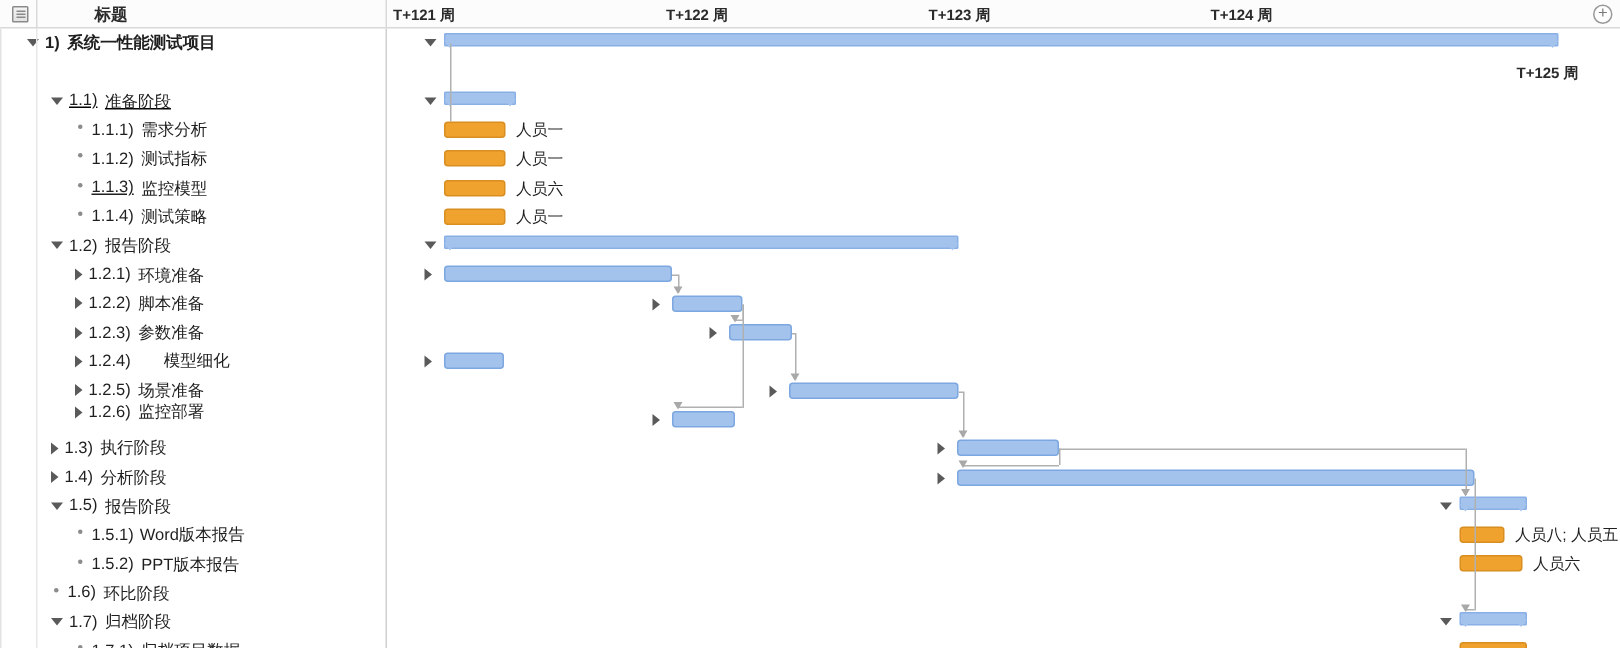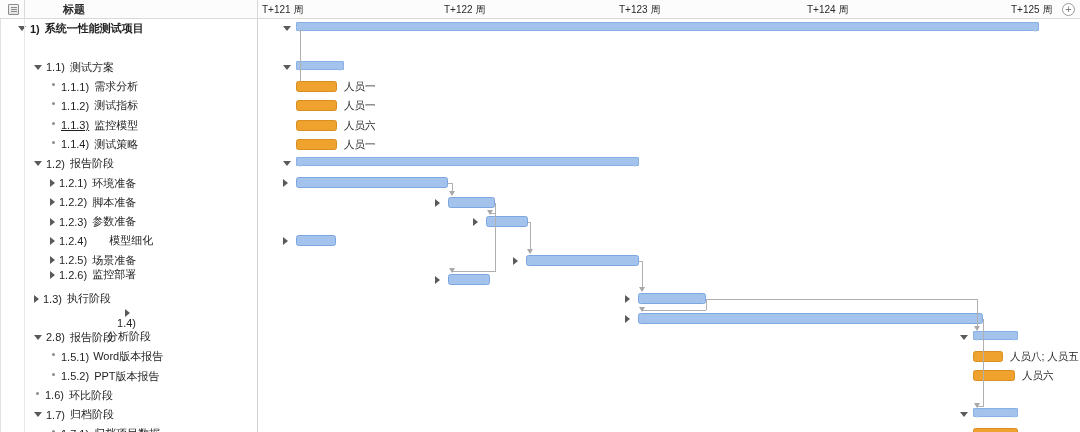--- a/index.html
+++ b/index.html
@@ -46,7 +46,7 @@
   }
   .tl-label {
     position: absolute; top: 3px;
-    font-size: 10px; font-weight: normal; color: #2b2b2b;
+    font-size: 10px; font-weight: bold; color: #2b2b2b;
     white-space: nowrap;
   }
   .add-btn {

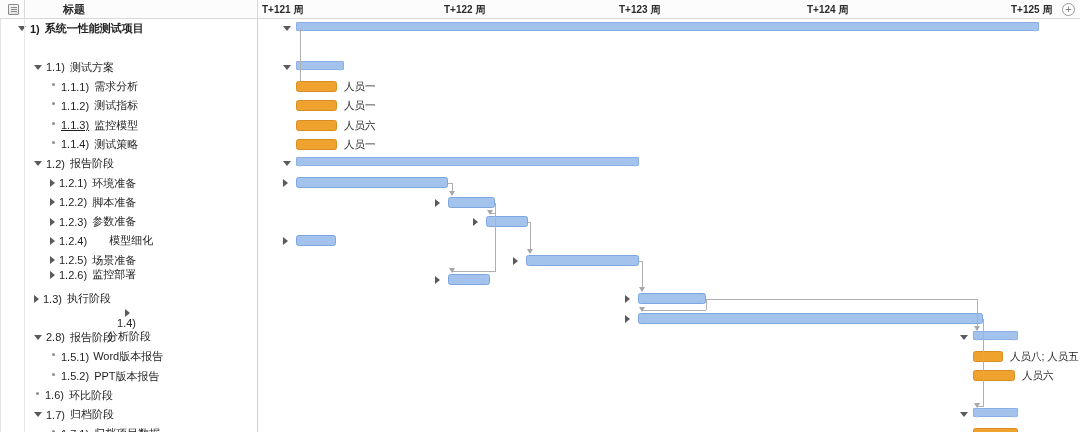--- a/index.html
+++ b/index.html
@@ -179,7 +179,7 @@
     <div class="tl-label" style="left:444px;">T+122 周</div>
     <div class="tl-label" style="left:619px;">T+123 周</div>
     <div class="tl-label" style="left:807px;">T+124 周</div>
-    <div class="tl-label" style="left:1011px;">T+125 周</div>
+    <div class="tl-label" style="left:1011px;margin-top:39px;">T+125 周</div>
     <div class="add-btn">+</div>
   </div>
 

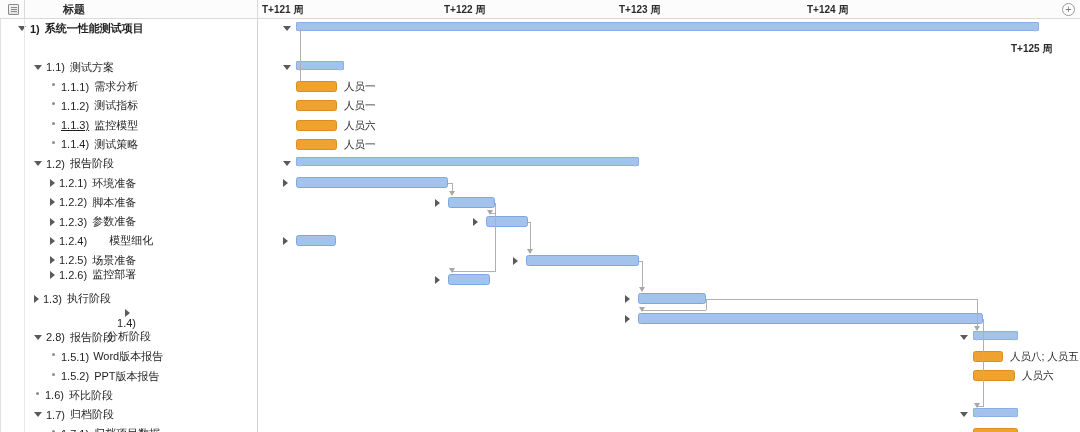--- a/index.html
+++ b/index.html
@@ -195,7 +195,7 @@
           <span style="display: inline-block; width: 18px;"></span>
           <span class="nospacer"></span>
         </div>
-        <div class="task-row" style="top: 38.6px;">
+        <div class="task-row" style="top: 38.6px; text-decoration: underline;">
           <span style="display: inline-block; width: 34px;"></span>
           <span class="tri down"></span>
           <span class="tw" style="margin-right: 5px;">1.1)</span>

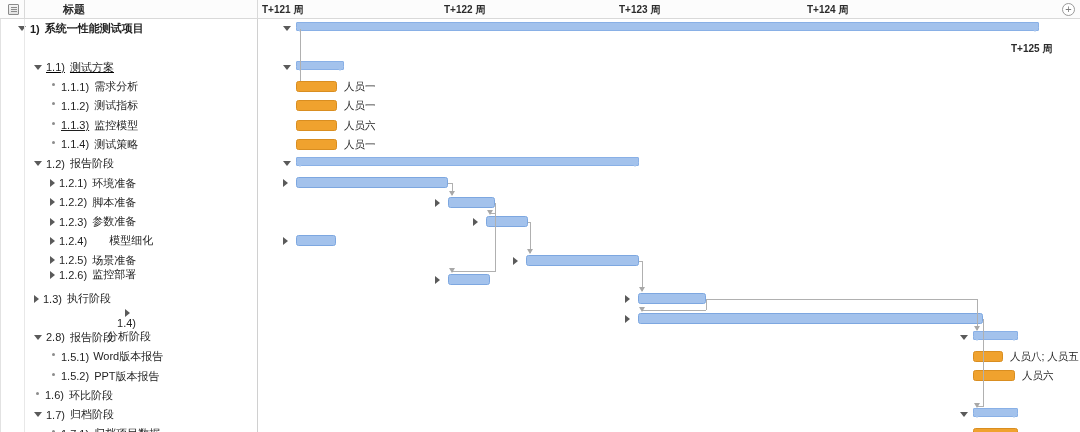--- a/index.html
+++ b/index.html
@@ -199,7 +199,7 @@
           <span style="display: inline-block; width: 34px;"></span>
           <span class="tri down"></span>
           <span class="tw" style="margin-right: 5px;">1.1)</span>
-          <span class="tw">测试方案</span>
+          <span class="tw">准备阶段</span>
         </div>
         <div class="task-row" style="top: 57.9px;">
           <span style="display: inline-block; width: 50px;"></span>

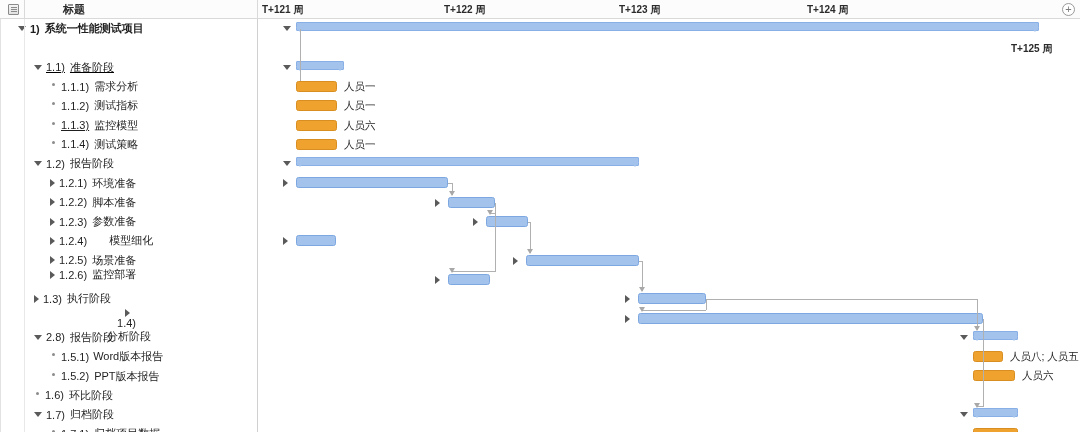--- a/index.html
+++ b/index.html
@@ -273,7 +273,7 @@
           <span class="tw" style="margin-right: 5px;">1.3)</span>
           <span class="tw">执行阶段</span>
         </div>
-        <div class="task-row" style="top: 289.5px; flex-direction: column;">
+        <div class="task-row" style="top: 289.5px;">
           <span style="display: inline-block; width: 34px;"></span>
           <span class="tri right"></span>
           <span class="tw" style="margin-right: 5px;">1.4)</span>

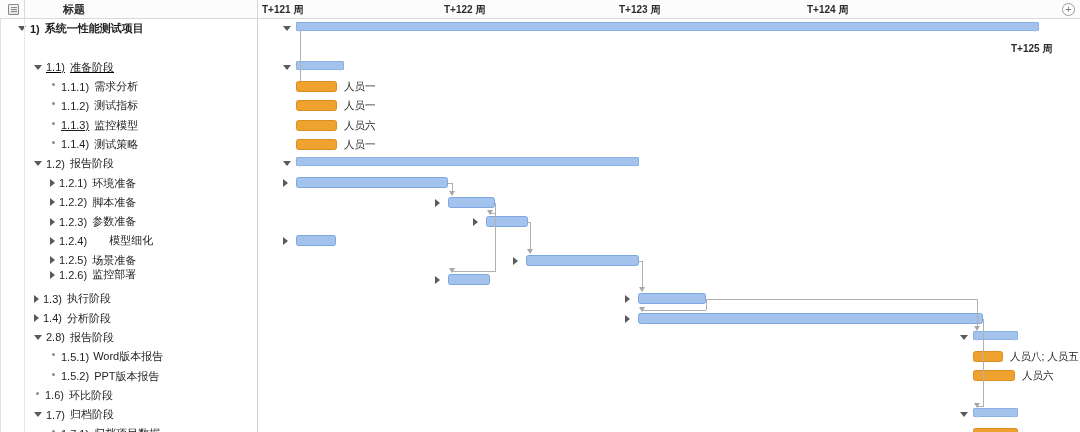--- a/index.html
+++ b/index.html
@@ -282,7 +282,7 @@
         <div class="task-row" style="top: 308.8px;">
           <span style="display: inline-block; width: 34px;"></span>
           <span class="tri down"></span>
-          <span class="tw" style="margin-right: 5px;">2.8)</span>
+          <span class="tw" style="margin-right: 5px;">1.5)</span>
           <span class="tw">报告阶段</span>
         </div>
         <div class="task-row" style="top: 328.1px;">

